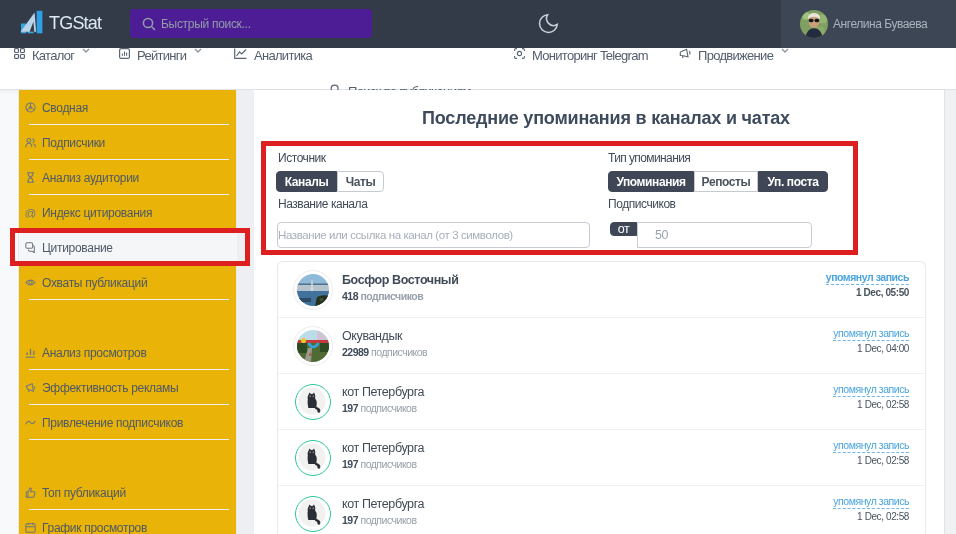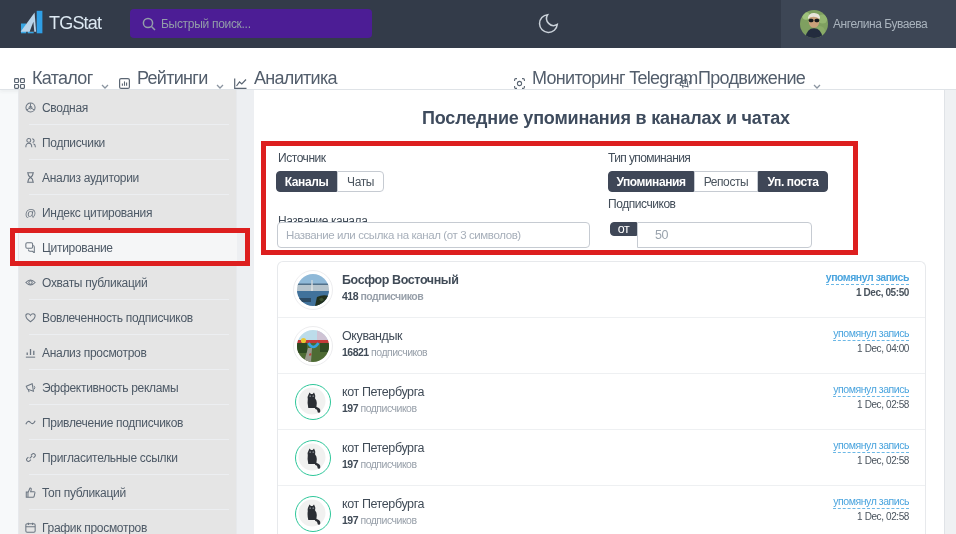--- a/index.html
+++ b/index.html
@@ -20,7 +20,7 @@
 
   
   #nav { position:absolute; left:0; top:48px; width:956px; height:42px; background:#fff; border-bottom:1px solid #dfe3e7; box-shadow:0 2px 3px rgba(40,50,60,0.05); }
-  .navitem { position:absolute; top:0; height:41px; display:flex; align-items:flex-end; color:#535e6c; font-size:18px; letter-spacing:-0.7px; white-space:nowrap; }
+  .navitem { position:absolute; top:0; height:41px; display:flex; align-items:flex-start; color:#535e6c; font-size:13px; letter-spacing:-0.7px; white-space:nowrap; }
   .navitem svg.ic { margin-right:7px; }
   .chev { margin-left:8px; }
 

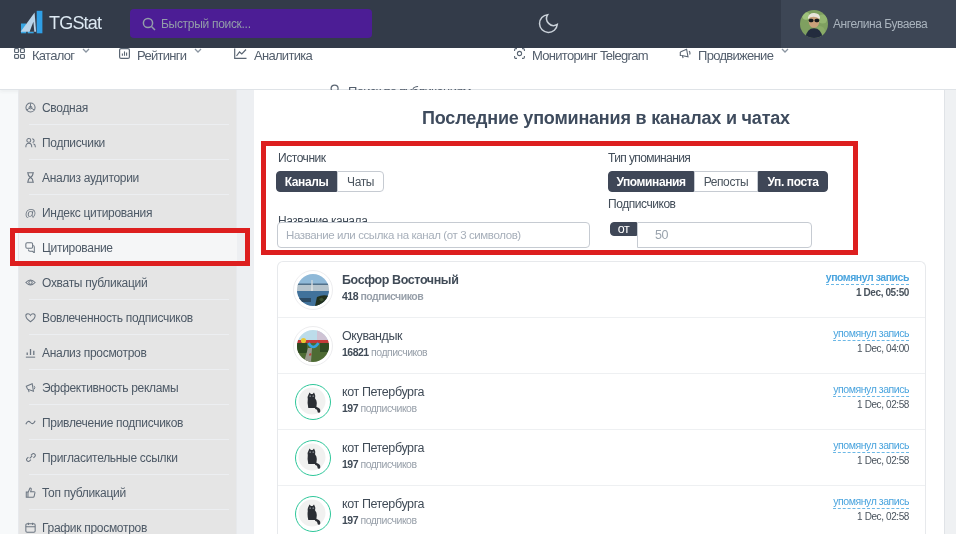--- a/index.html
+++ b/index.html
@@ -25,7 +25,7 @@
   .chev { margin-left:8px; }
 
   
-  #sidebar { position:absolute; left:18px; top:90px; width:219px; height:444px; background:#e5e5e5; border-left:1px solid #e7e9ec; border-right:1px solid #e7e9ec; }
+  #sidebar { position:absolute; left:18px; top:90px; width:219px; height:444px; background:#eab308; border-left:1px solid #e7e9ec; border-right:1px solid #e7e9ec; }
   .srow { position:absolute; left:0; width:219px; height:35px; }
   .srow::after { content:""; position:absolute; left:10px; right:9px; bottom:0; height:1px; background:#eceef1; }
   .srow svg { position:absolute; left:6px; top:12px; width:11px; height:11px; }

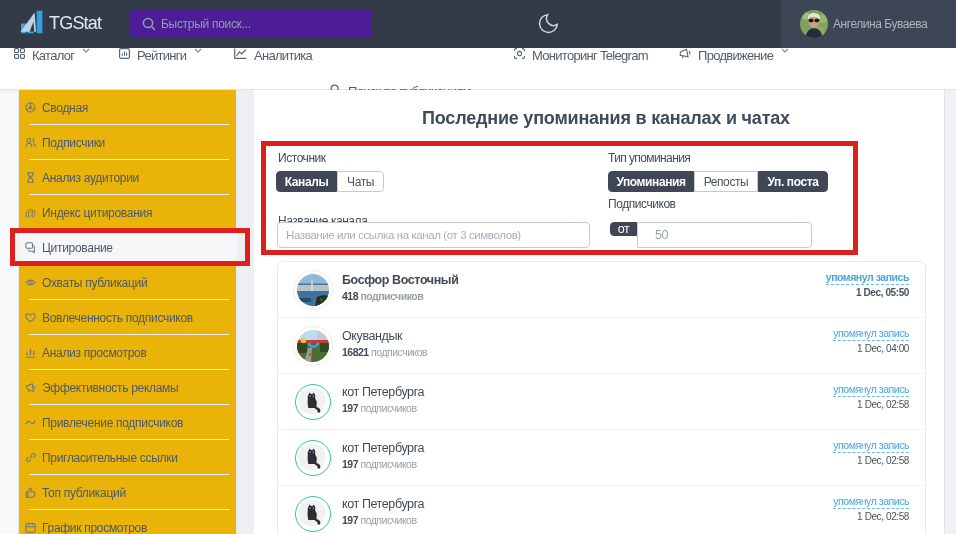--- a/index.html
+++ b/index.html
@@ -42,7 +42,7 @@
   .btngroup { position:absolute; display:flex; height:21px; }
   .btn { height:21px; display:flex; align-items:center; justify-content:center; font-size:12px; letter-spacing:-0.4px; border:1px solid #3f4757; }
   .btn.dark { background:#3f4757; color:#fff; font-weight:bold; }
-  .btn.light { background:#fff; color:#4a545e; border:1px solid #c6cbd2; font-weight:normal; }
+  .btn.light { background:#fff; color:#4a545e; border:1px solid #c6cbd2; font-weight:bold; }
   .btn.first { border-radius:4px 0 0 4px; }
   .btn.last { border-radius:0 4px 4px 0; }
   .finput { position:absolute; height:26px; border:1px solid #c6cbd2; border-radius:4px; background:#fff; font-size:11.5px; color:#a7afba; display:flex; align-items:center; padding-left:8px; letter-spacing:-0.4px; }

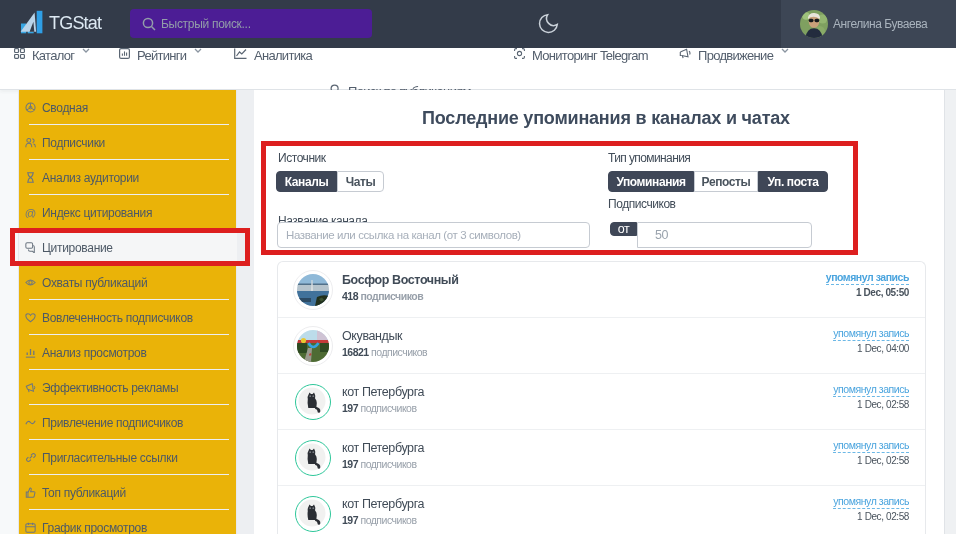--- a/index.html
+++ b/index.html
@@ -278,7 +278,7 @@
     <div class="btn light" style="width:64px;">Репосты</div>
     <div class="btn dark last" style="width:70px;">Уп. поста</div>
   </div>
-  <div class="flabel" style="left:24px; top:124px;">Название канала</div>
+  <div class="flabel" style="left:24px; top:107px;">Название канала</div>
   <div class="finput" style="left:23px; top:132px; width:313px;">Название или ссылка на канал (от 3 символов)</div>
   <div class="flabel" style="left:354px; top:107px;">Подписчиков</div>
   <div class="btngroup" style="left:356px; top:132px;">

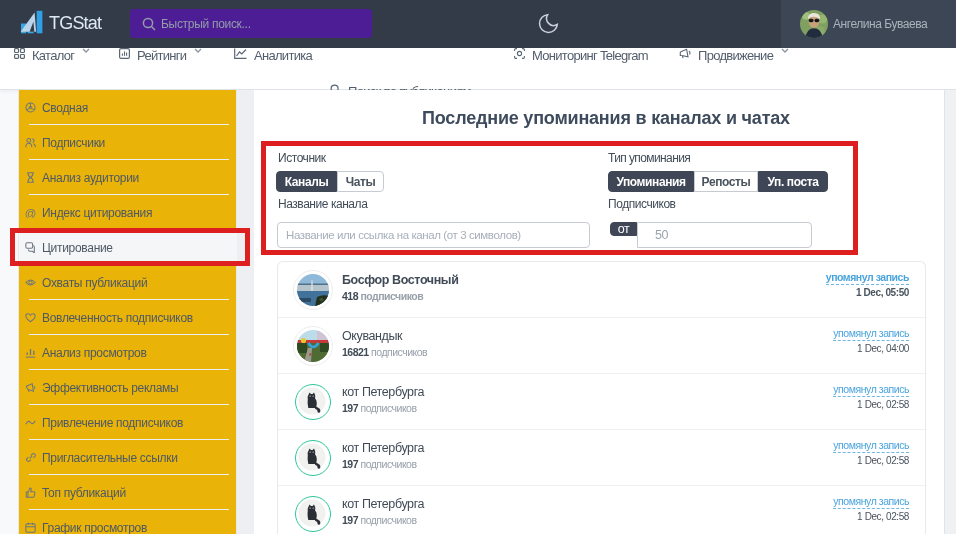--- a/index.html
+++ b/index.html
@@ -45,7 +45,7 @@
   .btn.light { background:#fff; color:#4a545e; border:1px solid #c6cbd2; font-weight:bold; }
   .btn.first { border-radius:4px 0 0 4px; }
   .btn.last { border-radius:0 4px 4px 0; }
-  .finput { position:absolute; height:26px; border:1px solid #c6cbd2; border-radius:4px; background:#fff; font-size:11.5px; color:#a7afba; display:flex; align-items:center; padding-left:8px; letter-spacing:-0.4px; }
+  .finput { position:absolute; height:26px; border:1px solid #c6cbd2; border-radius:4px; background:#fff; font-size:11.5px; color:#a7afba; display:flex; align-items:center; padding-left:0; letter-spacing:-0.4px; }
 
   
   #card { position:absolute; left:23px; top:171px; width:649px; height:280px; background:#fff; border:1px solid #e7e9ec; border-radius:6px 6px 0 0; border-bottom:none; }

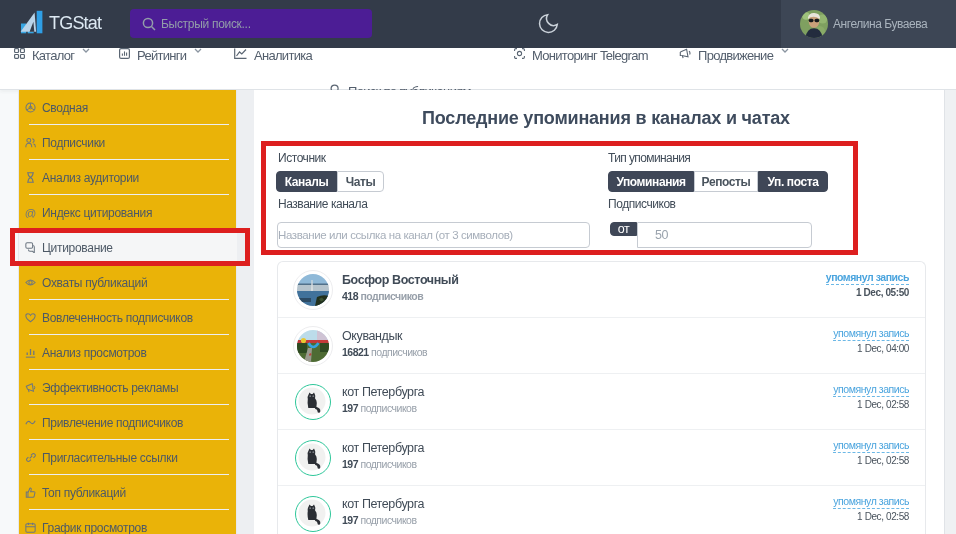--- a/index.html
+++ b/index.html
@@ -210,12 +210,6 @@
         <circle cx="6.5" cy="6.5" r="2" fill="none" stroke="#6b7581" stroke-width="1.2"></circle>
       </svg>
       <div class="t">Охваты публикаций</div>
-    </div>
-  <div class="srow" style="top:210px;">
-      <svg width="13" height="13" viewBox="0 0 13 13">
-        <path d="M6.5 11.5 Q1 8 1 4.5 Q1 2 3.5 2 Q5.5 2 6.5 4 Q7.5 2 9.5 2 Q12 2 12 4.5 Q12 8 6.5 11.5 Z" fill="none" stroke="#6b7581" stroke-width="1.2"></path>
-      </svg>
-      <div class="t">Вовлеченность подписчиков</div>
     </div>
   <div class="srow" style="top:245px;">
       <svg width="13" height="13" viewBox="0 0 13 13">

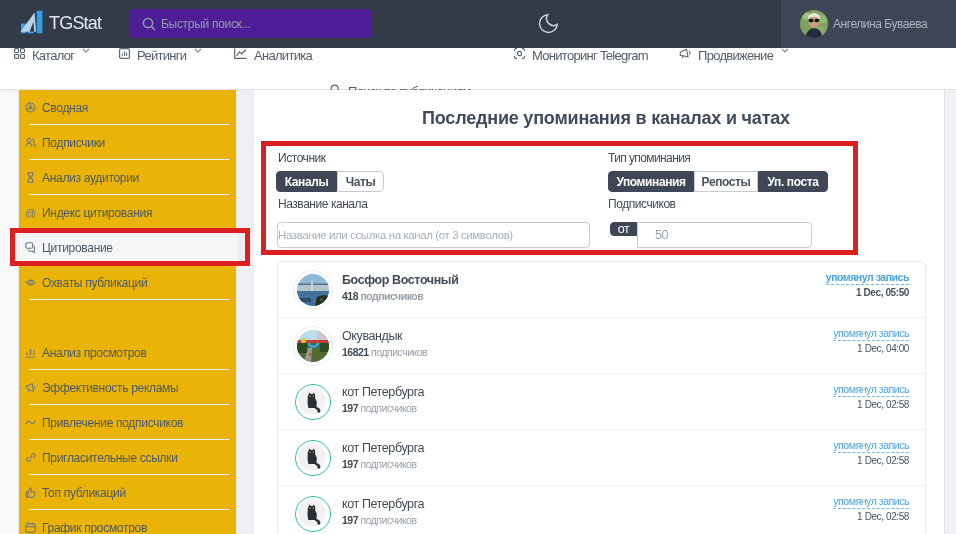--- a/index.html
+++ b/index.html
@@ -329,7 +329,7 @@
       </svg>
         </div>
       <div class="name">Окувандык</div>
-      <div class="subs"><b>16821</b> подписчиков</div>
+      <div class="subs"><b>22989</b> подписчиков</div>
       <div class="link">упомянул запись</div>
       <div class="date">1 Dec, 04:00</div>
     </div>

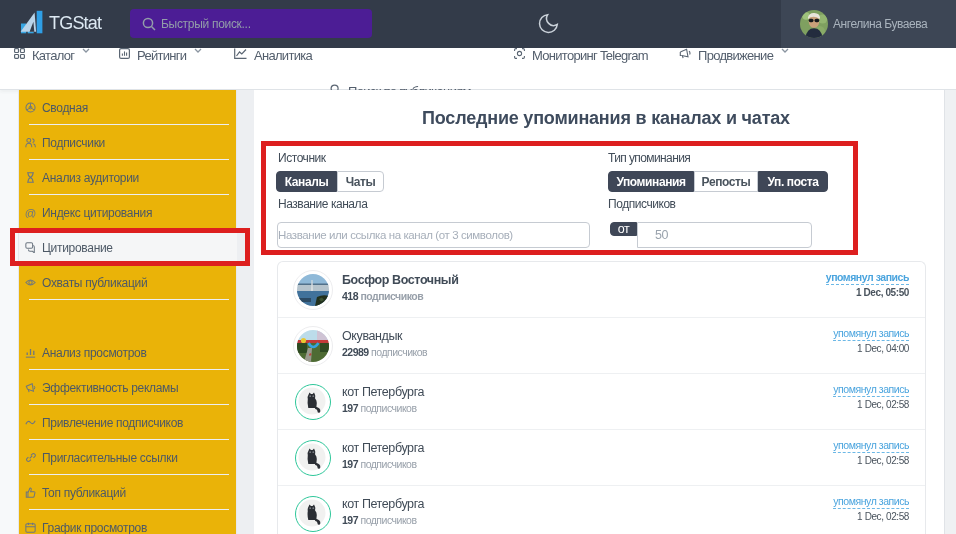--- a/index.html
+++ b/index.html
@@ -232,12 +232,6 @@
         <path d="M1 8.5 Q3.5 3 6.5 6.5 Q9.5 10 12 4.5" fill="none" stroke="#6b7581" stroke-width="1.3"></path>
       </svg>
       <div class="t">Привлечение подписчиков</div>
-    </div>
-  <div class="srow" style="top:350px;">
-      <svg width="13" height="13" viewBox="0 0 13 13">
-        <path d="M5.5 7.5 L8.5 4.5 M4 6 L2.5 7.5 Q1 9 2.5 10.5 Q4 12 5.5 10.5 L7 9 M7 4 L8.5 2.5 Q10 1 11.5 2.5 Q13 4 11.5 5.5 L10 7" fill="none" stroke="#6b7581" stroke-width="1.2"></path>
-      </svg>
-      <div class="t">Пригласительные ссылки</div>
     </div>
   <div class="srow" style="top:385px;">
       <svg width="13" height="13" viewBox="0 0 13 13">

